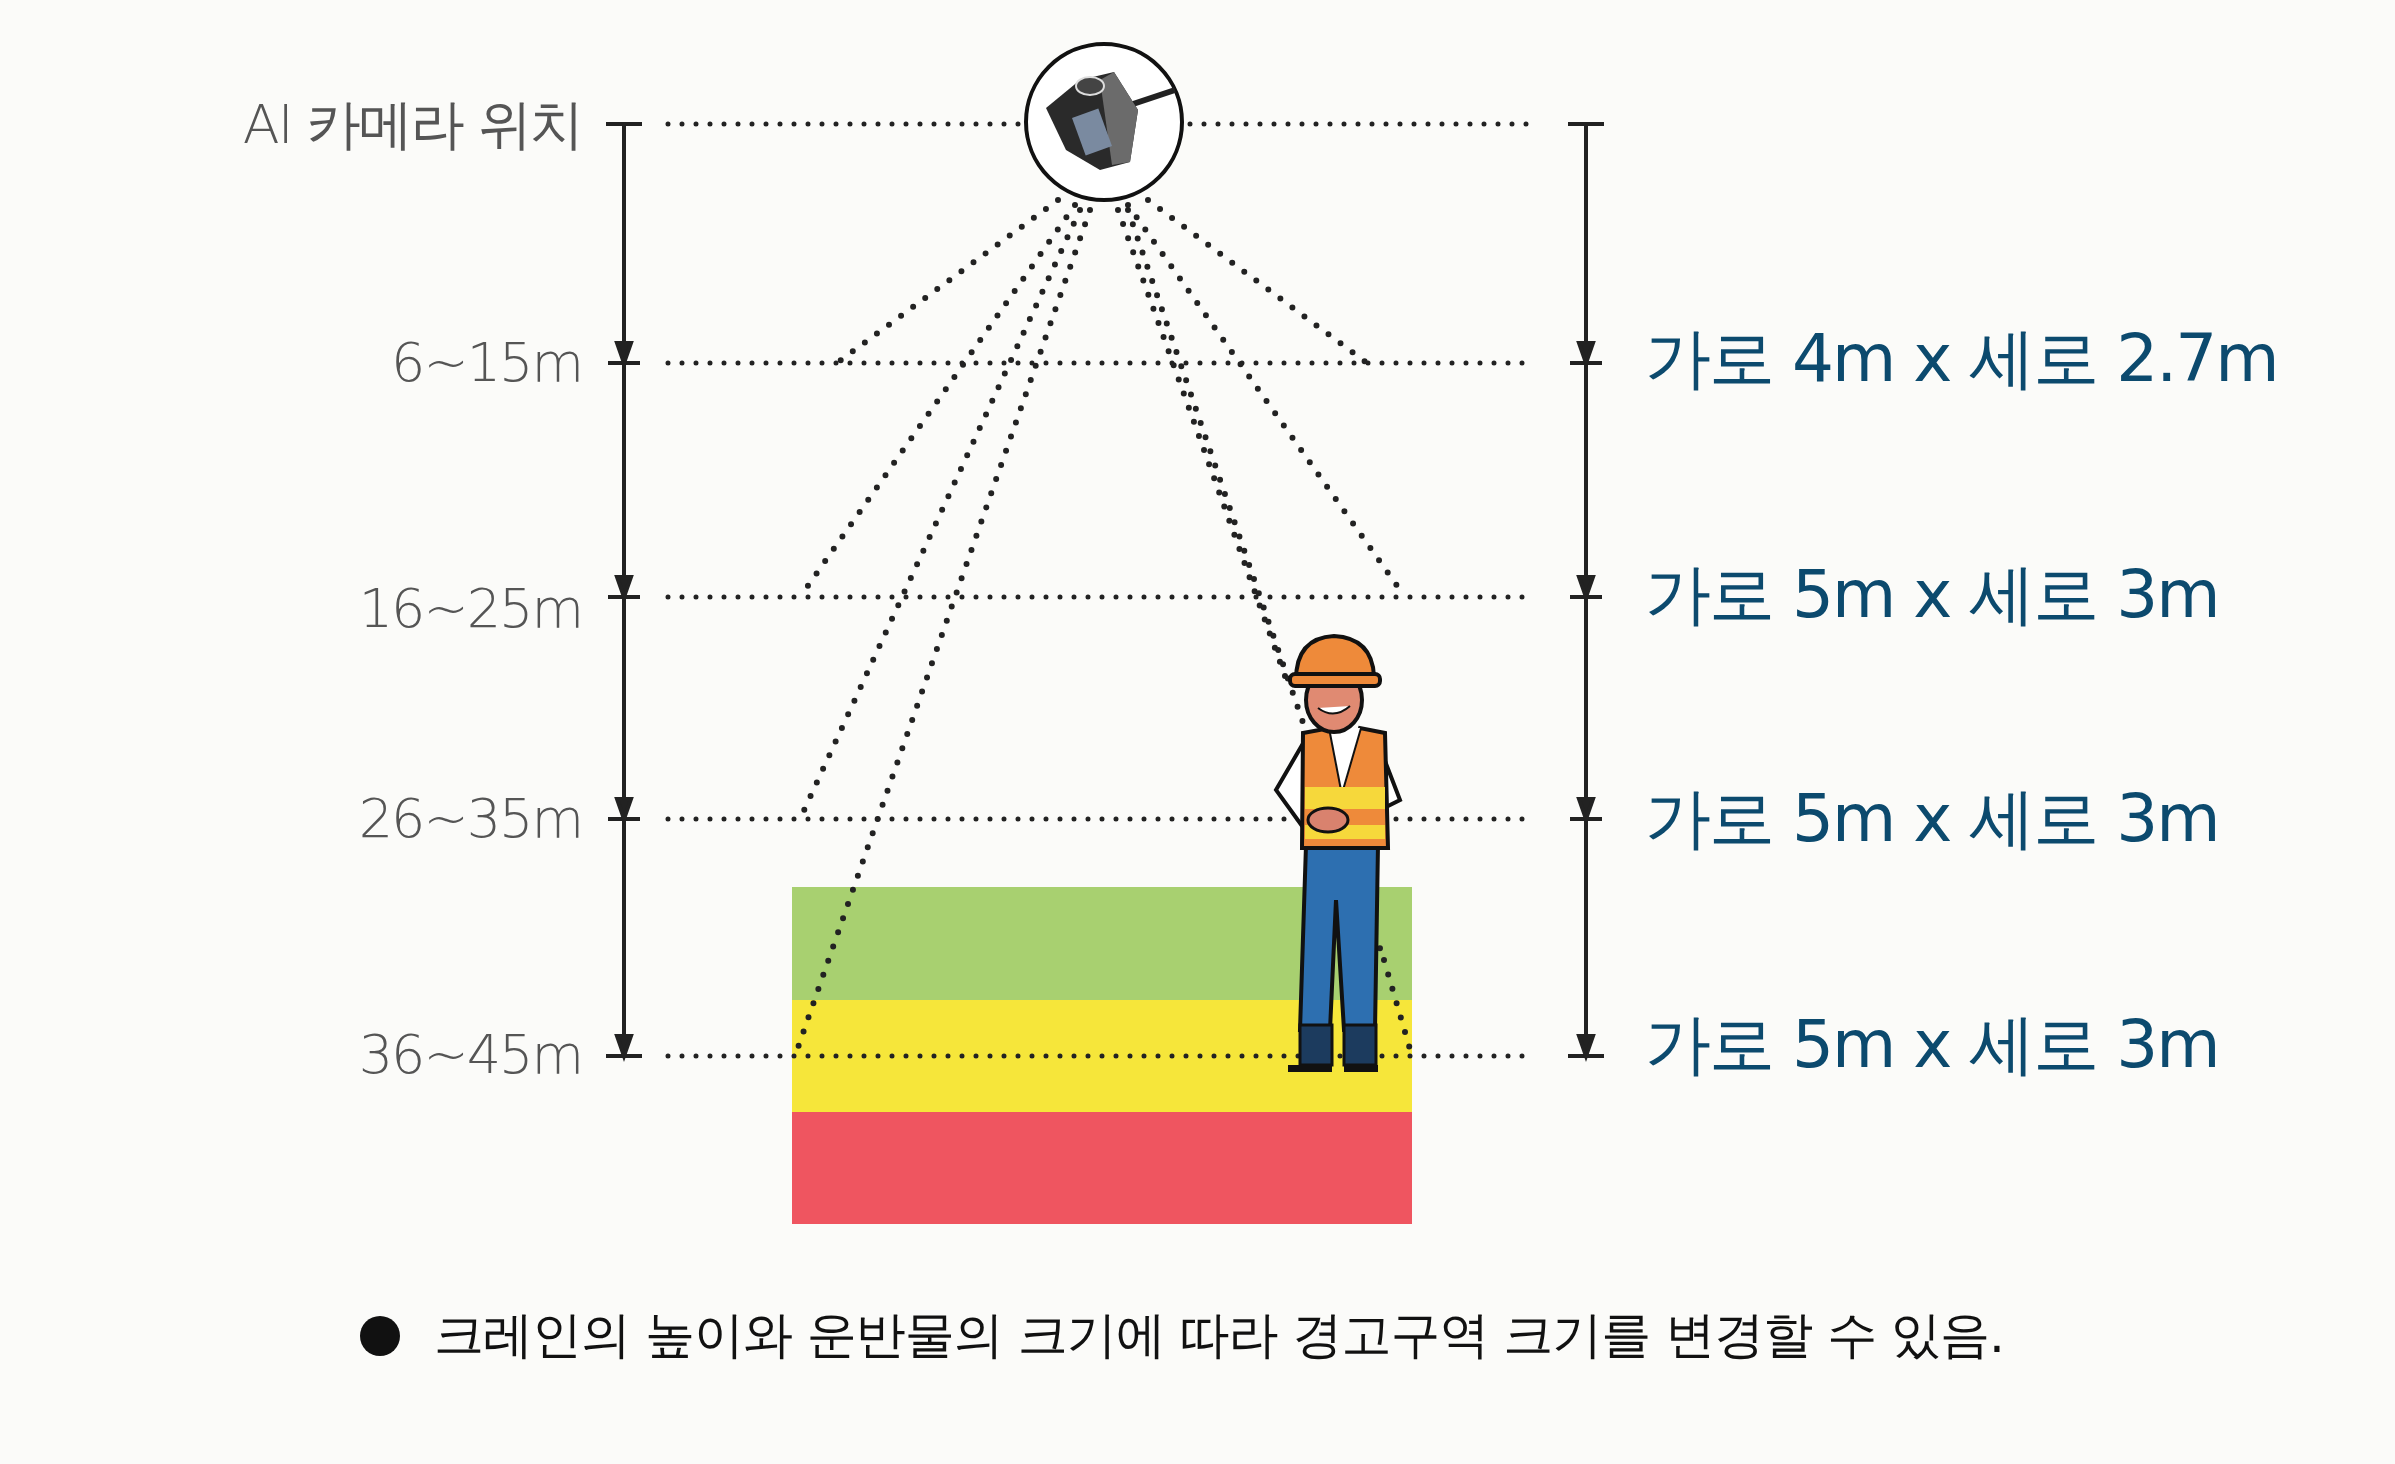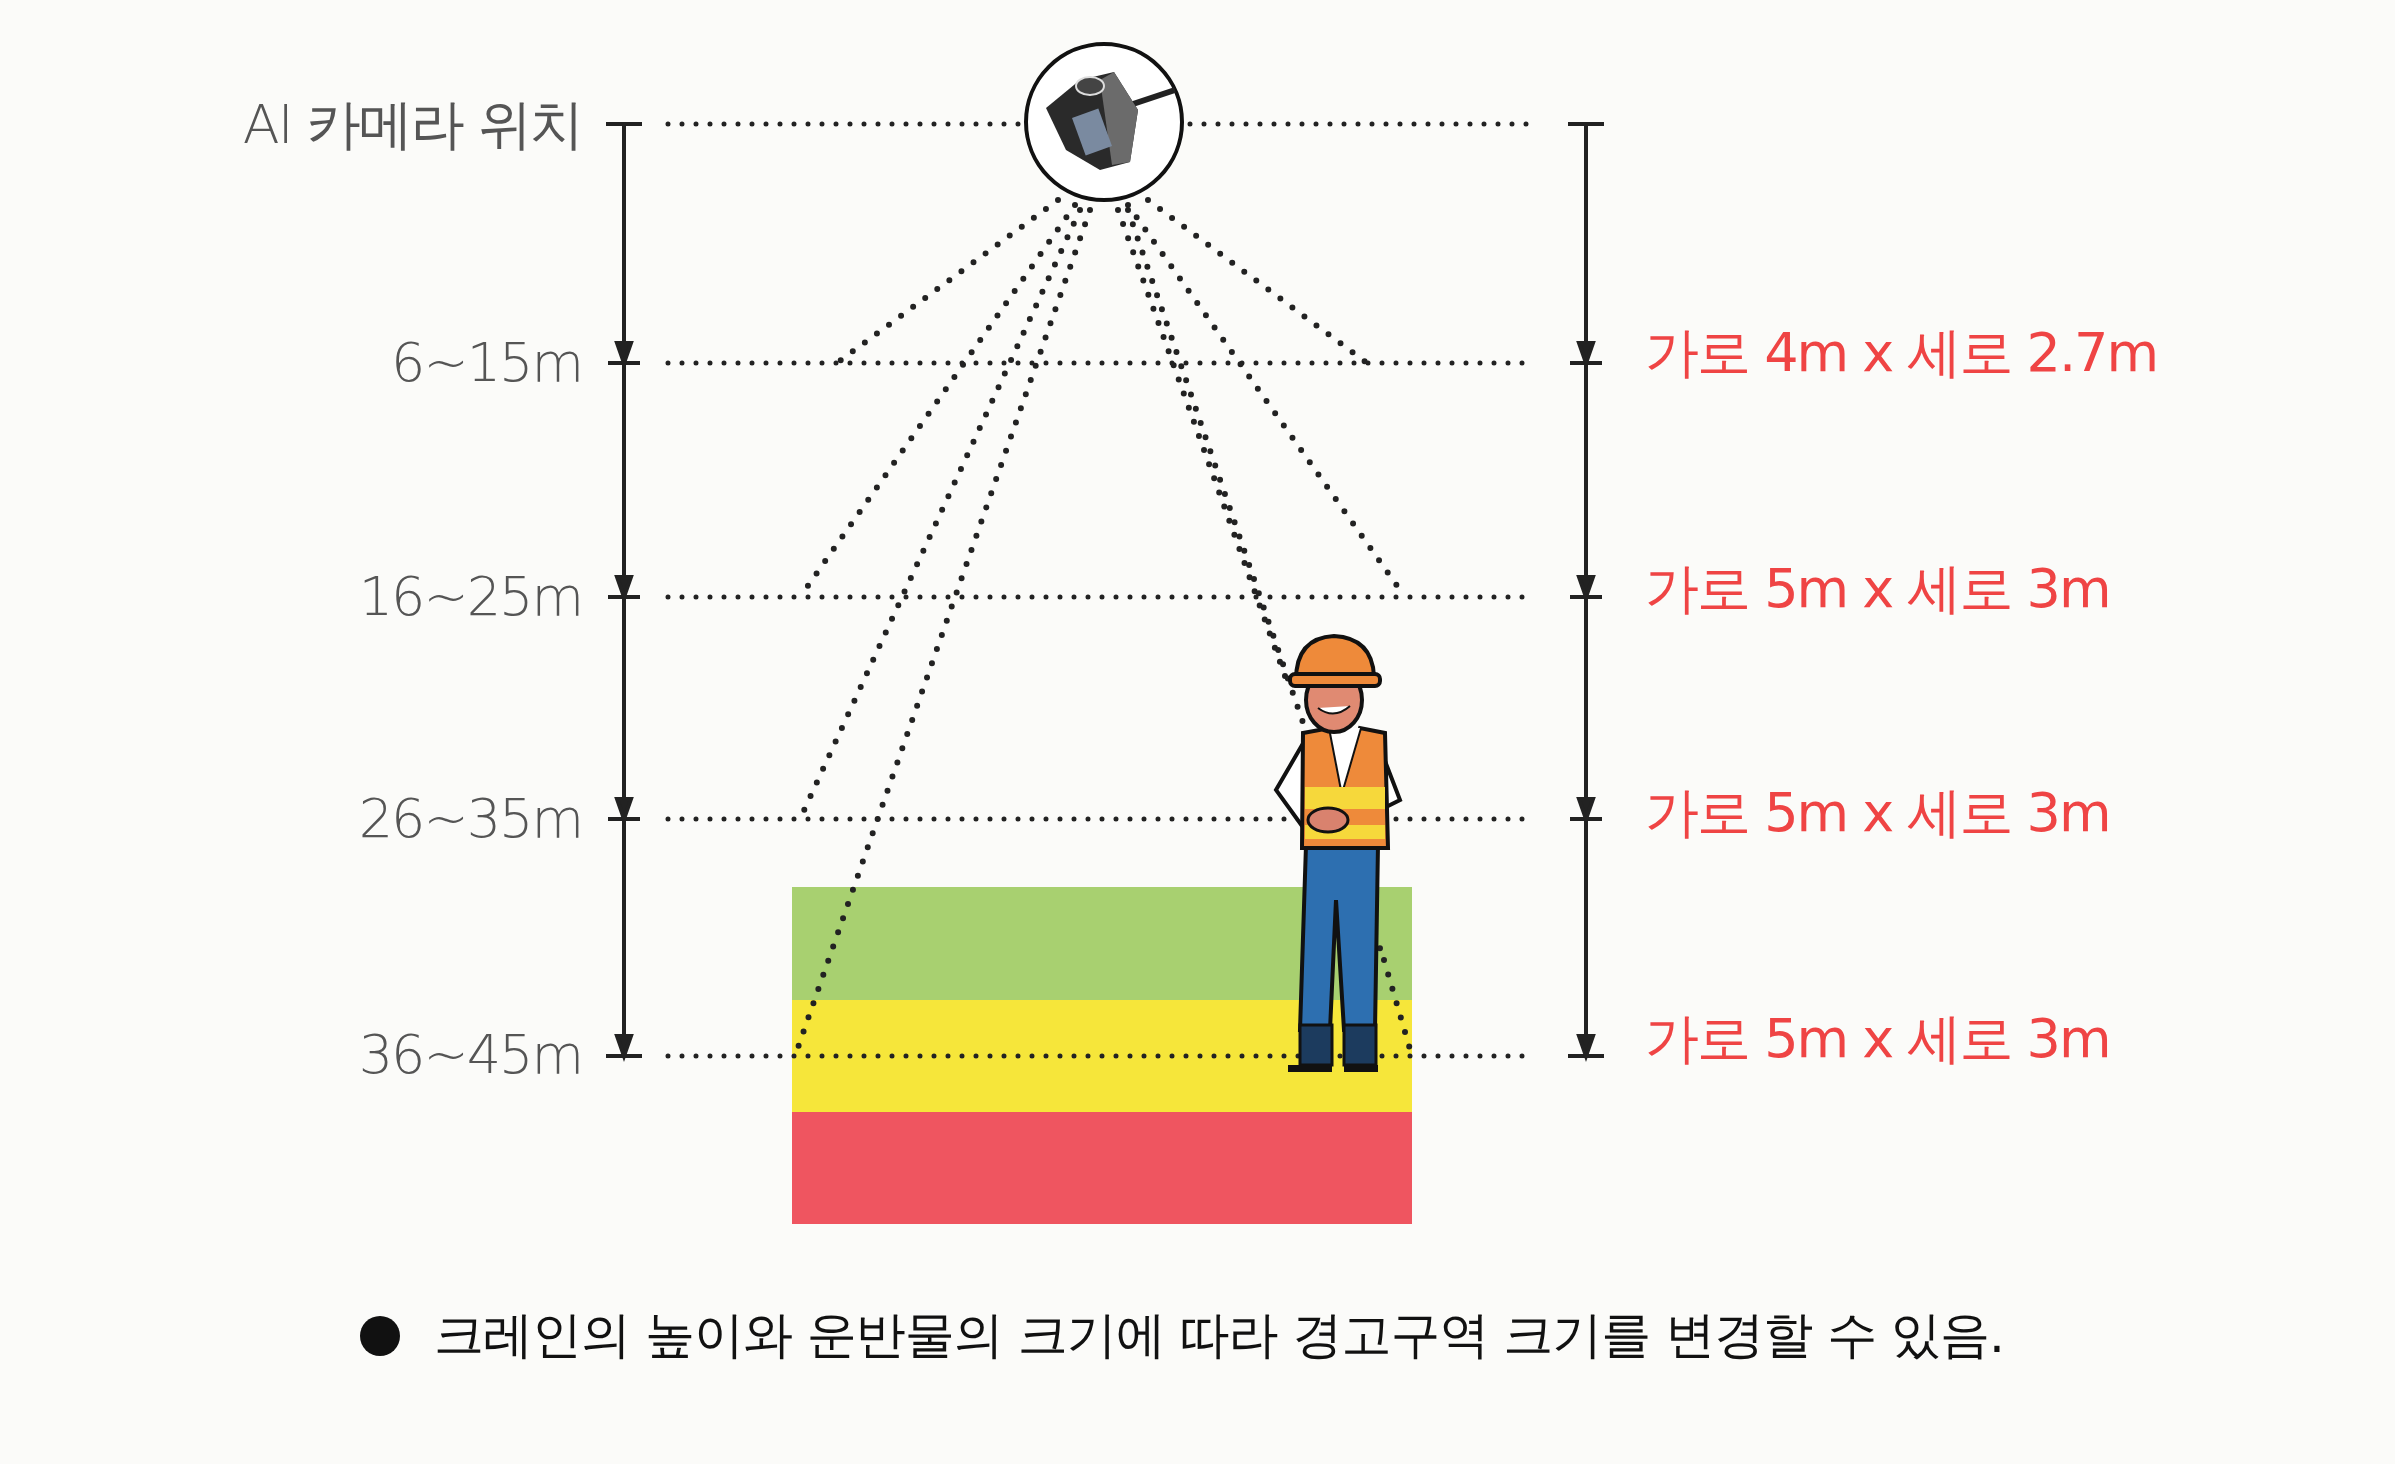--- a/index.html
+++ b/index.html
@@ -13,7 +13,7 @@
     font-weight:300; white-space:nowrap; line-height:1;
   }
   .lbl-right {
-    position:absolute; left:1645px; color:#ef4444; font-size:54px; letter-spacing:-2px;
+    position:absolute; left:1645px; color:#0c4a6e; font-size:66px; letter-spacing:-2px;
     white-space:nowrap; line-height:1;
   }
   .note {

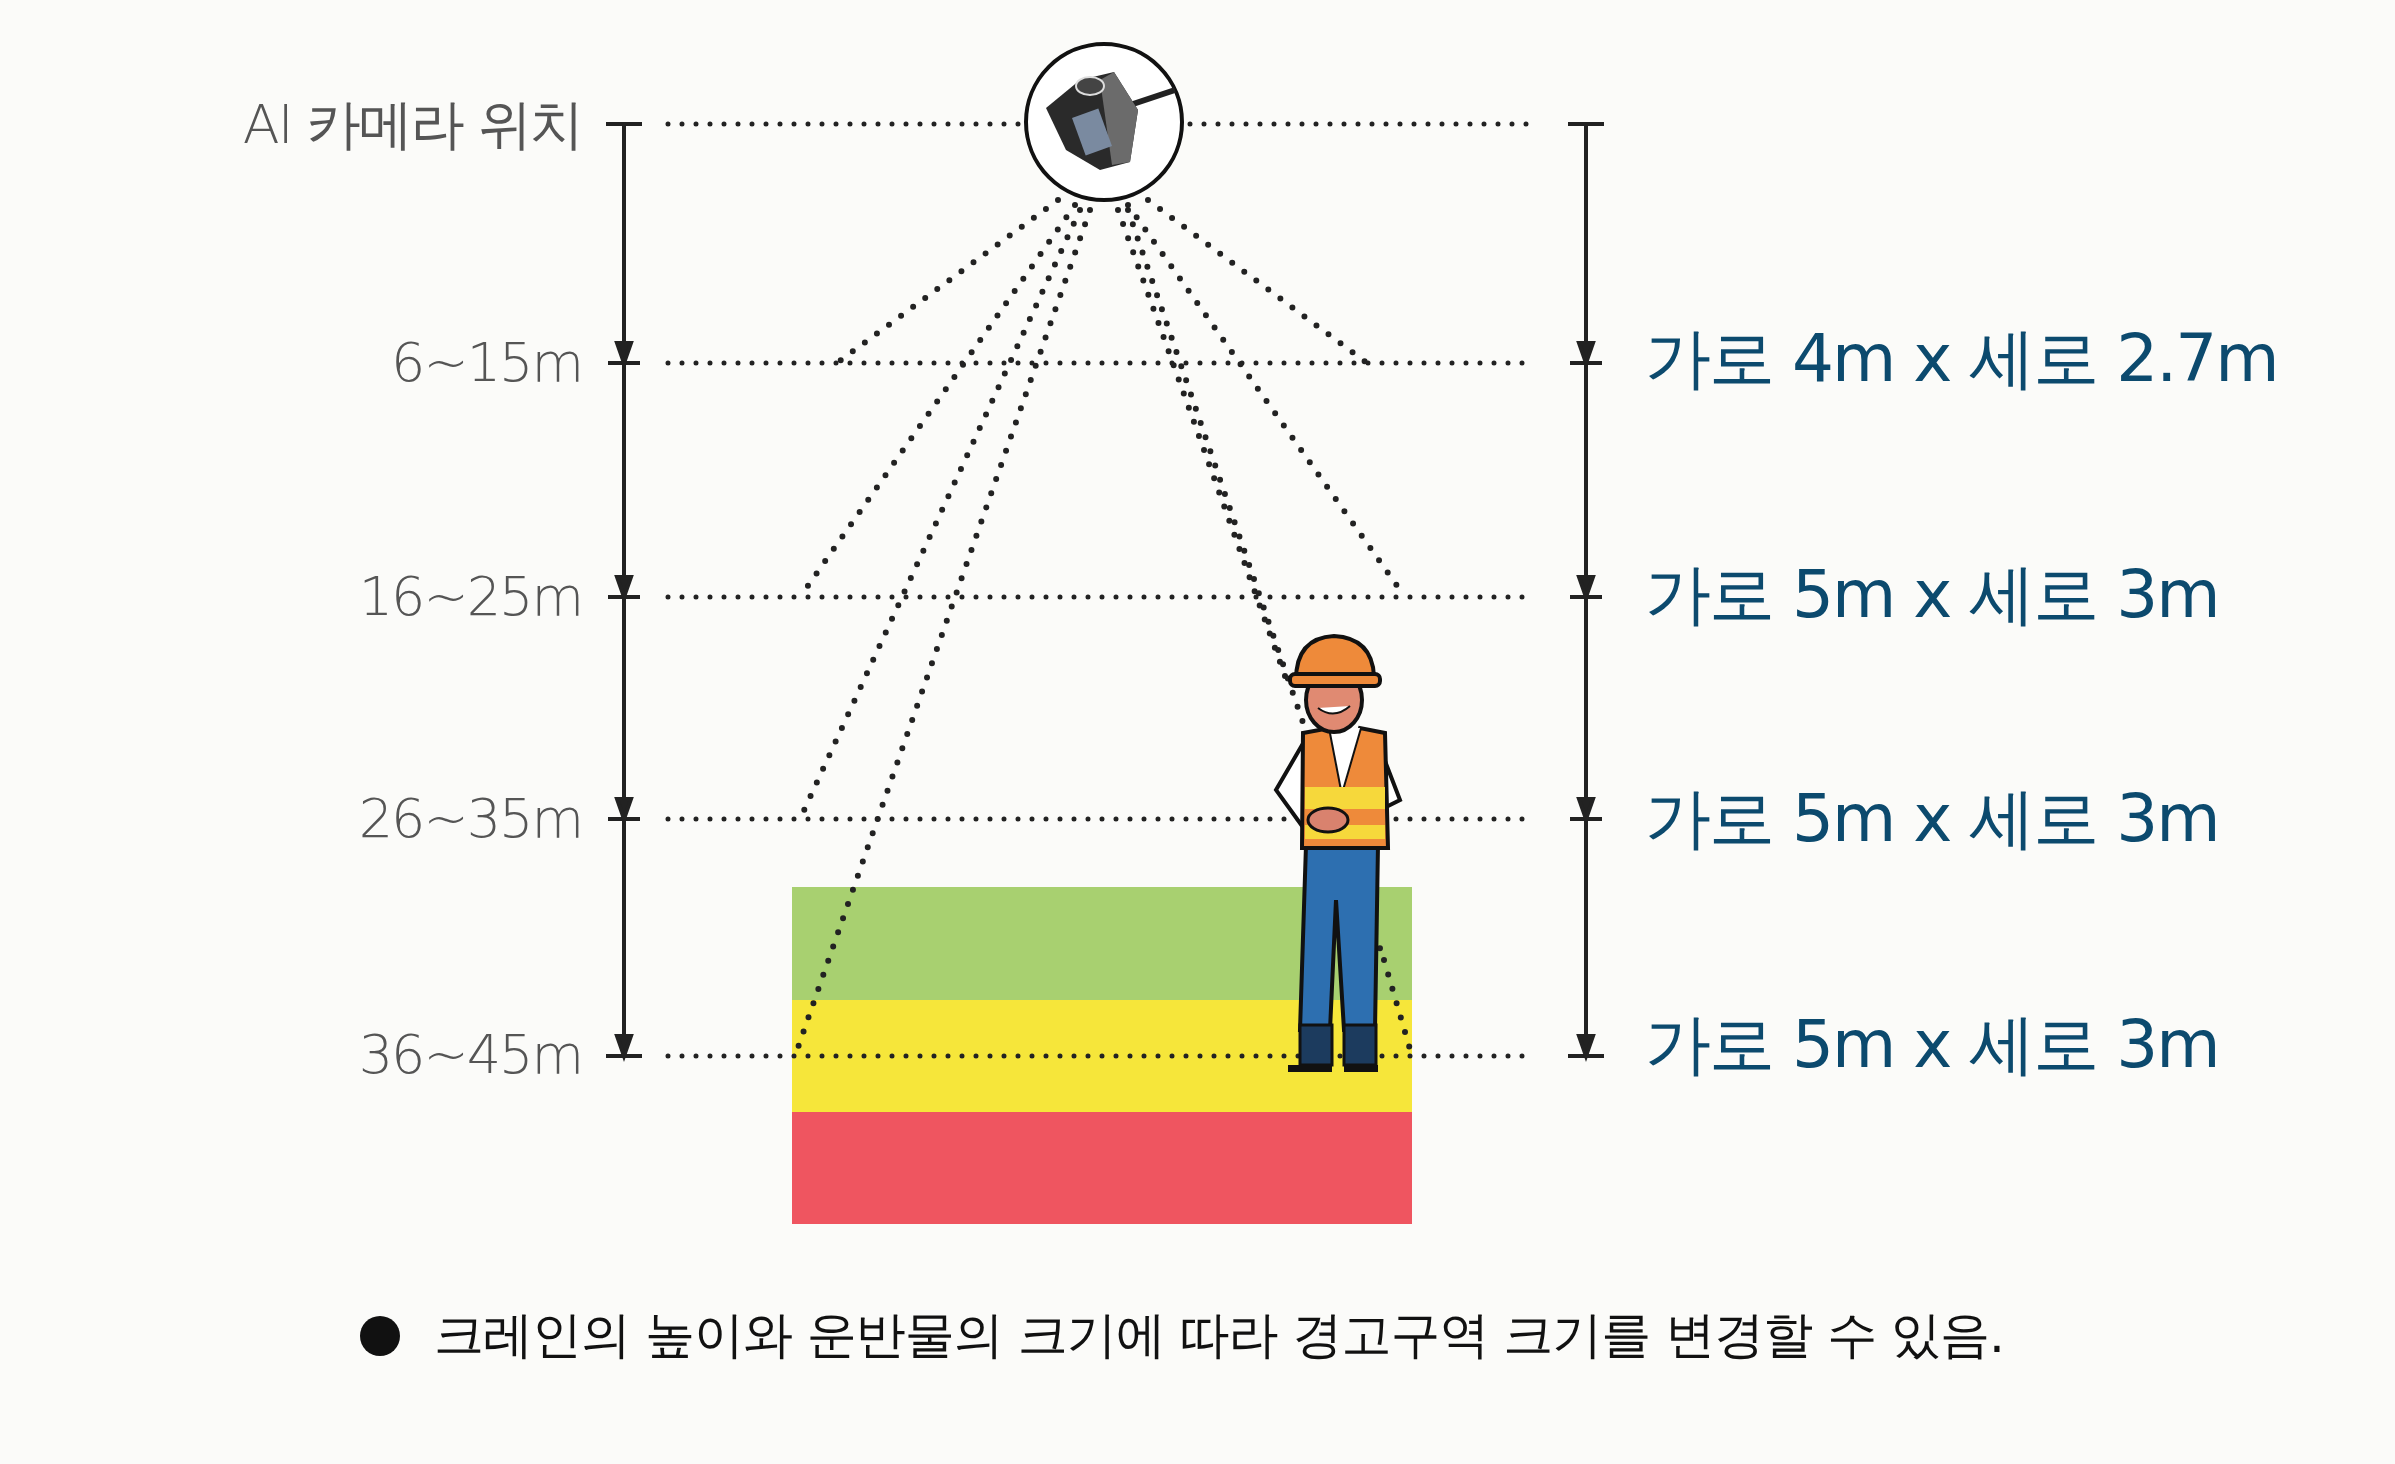--- a/index.html
+++ b/index.html
@@ -117,7 +117,7 @@
 
 <div class="lbl-left" style="top:98px;text-align:center;">AI 카메라 위치</div>
 <div class="lbl-left" style="top:336px;">6~15m</div>
-<div class="lbl-left" style="top:570px;margin-left:24px;">16~25m</div>
+<div class="lbl-left" style="top:582px;margin-left:24px;">16~25m</div>
 <div class="lbl-left" style="top:792px;">26~35m</div>
 <div class="lbl-left" style="top:1028px;">36~45m</div>
 

